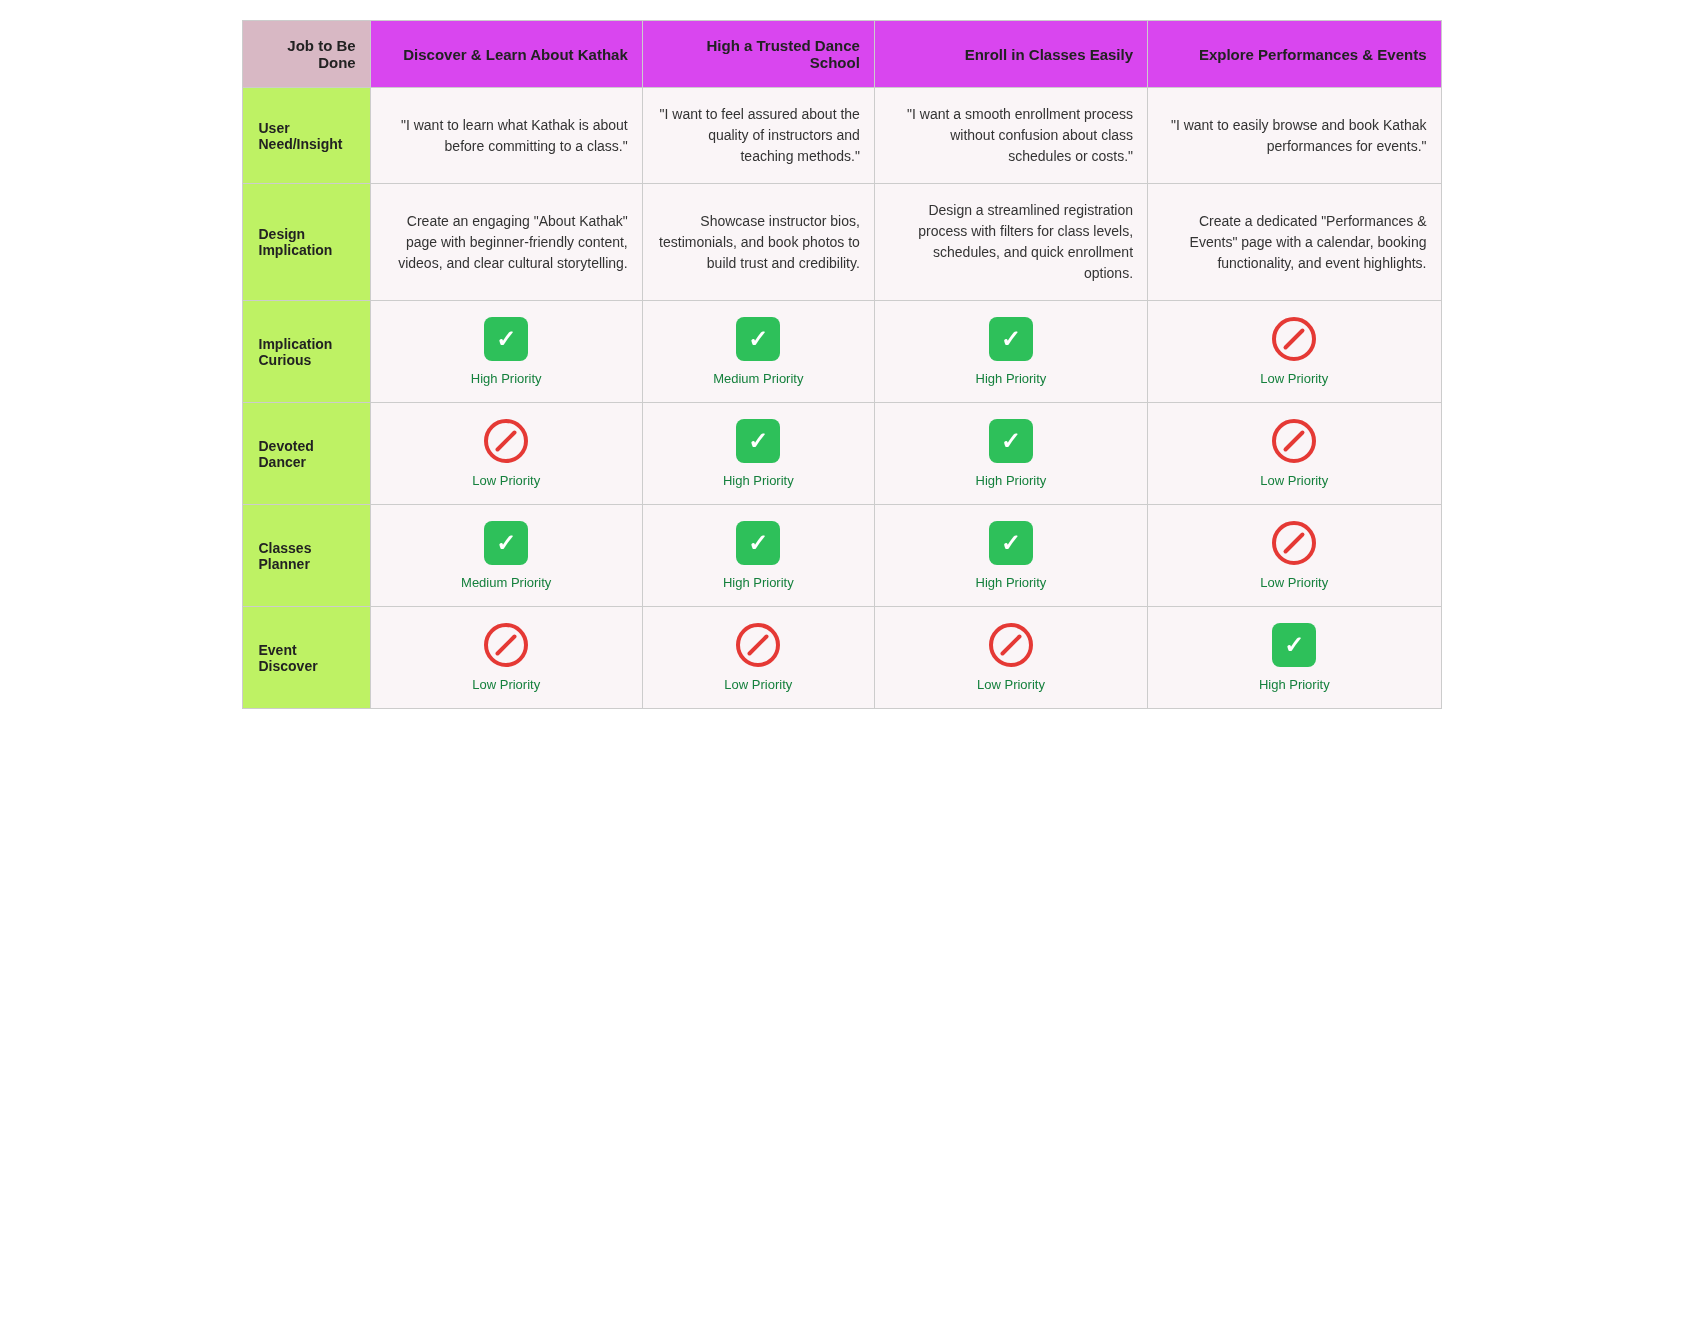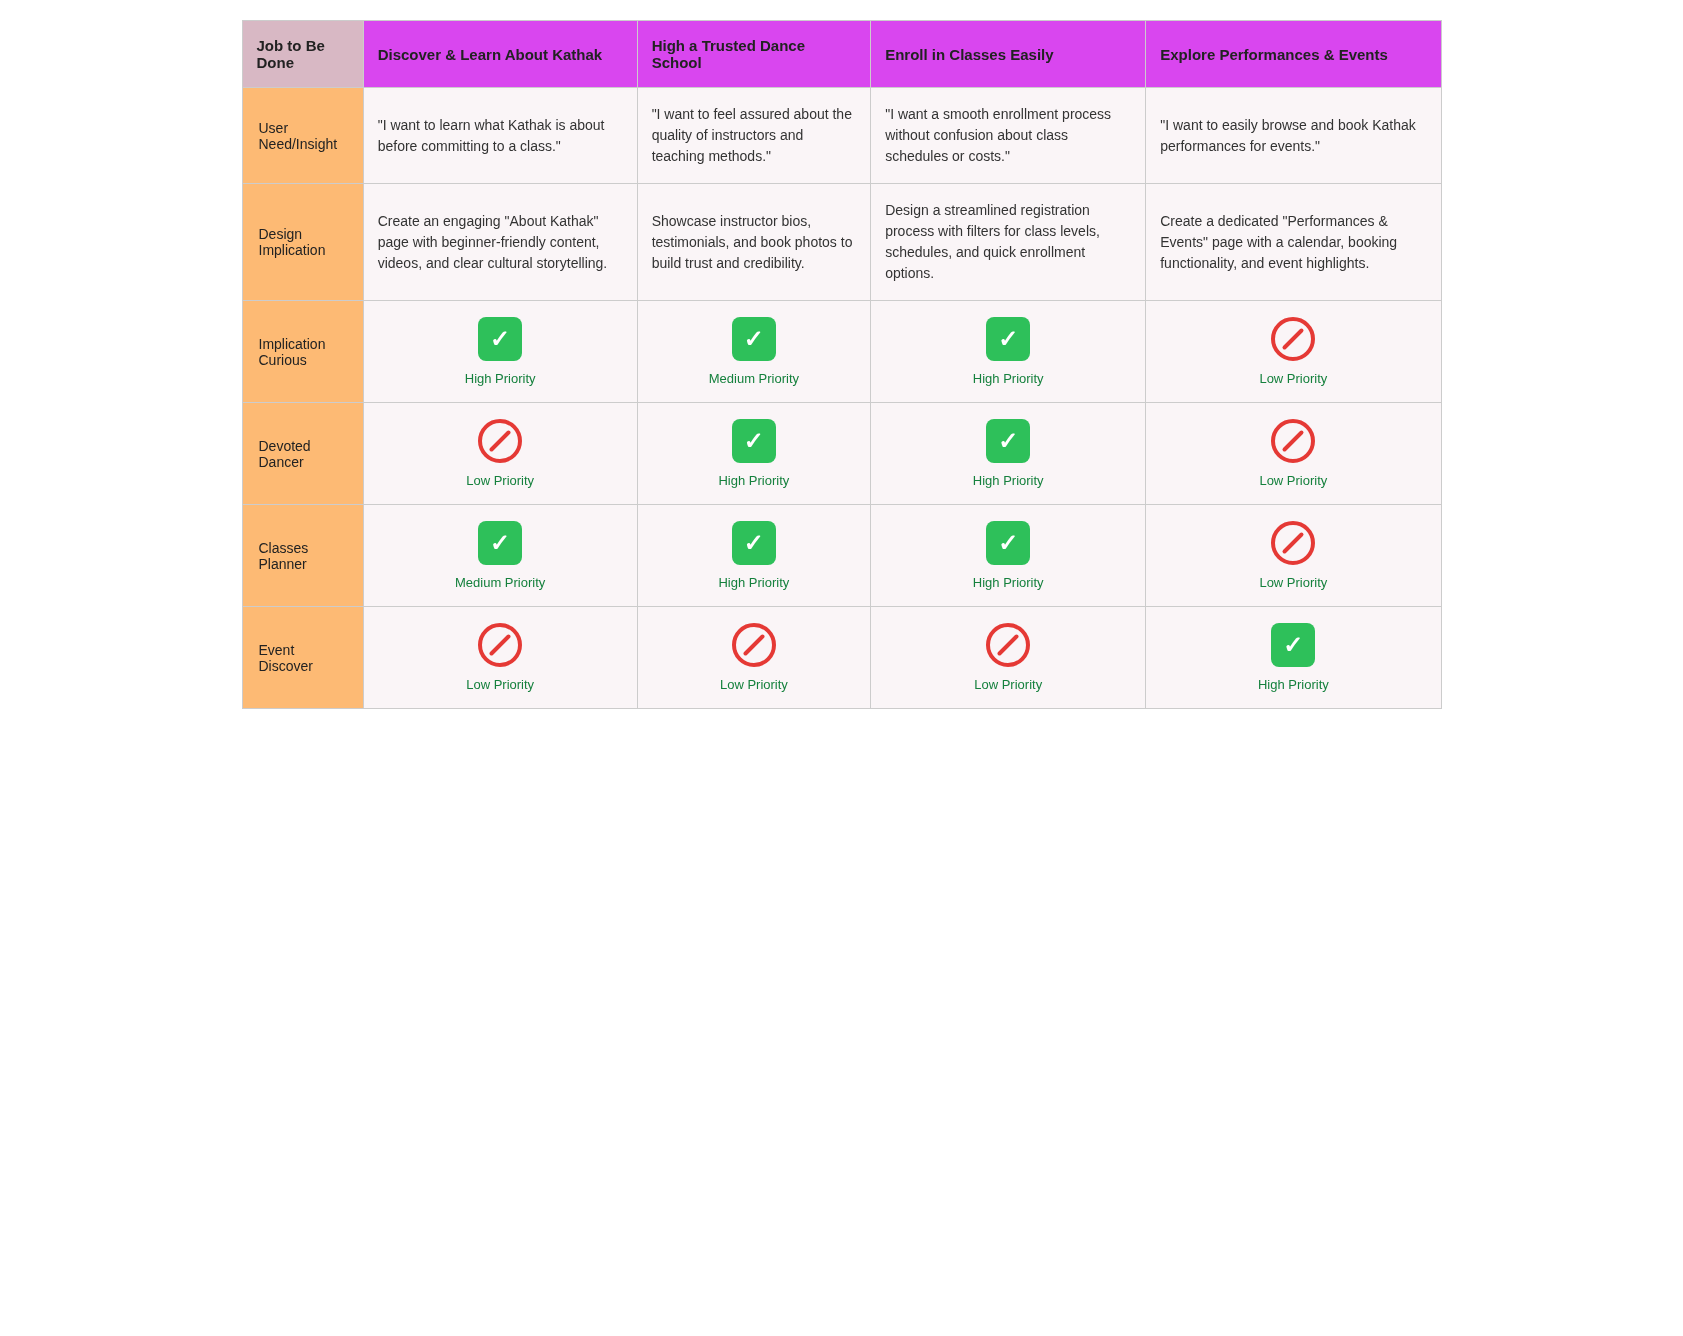--- a/index.html
+++ b/index.html
@@ -24,7 +24,7 @@
     th, td {
       border: 1px solid #ccc;
       padding: 16px 14px;
-      text-align: left;
+      text-align: right;
       vertical-align: middle;
     }
     

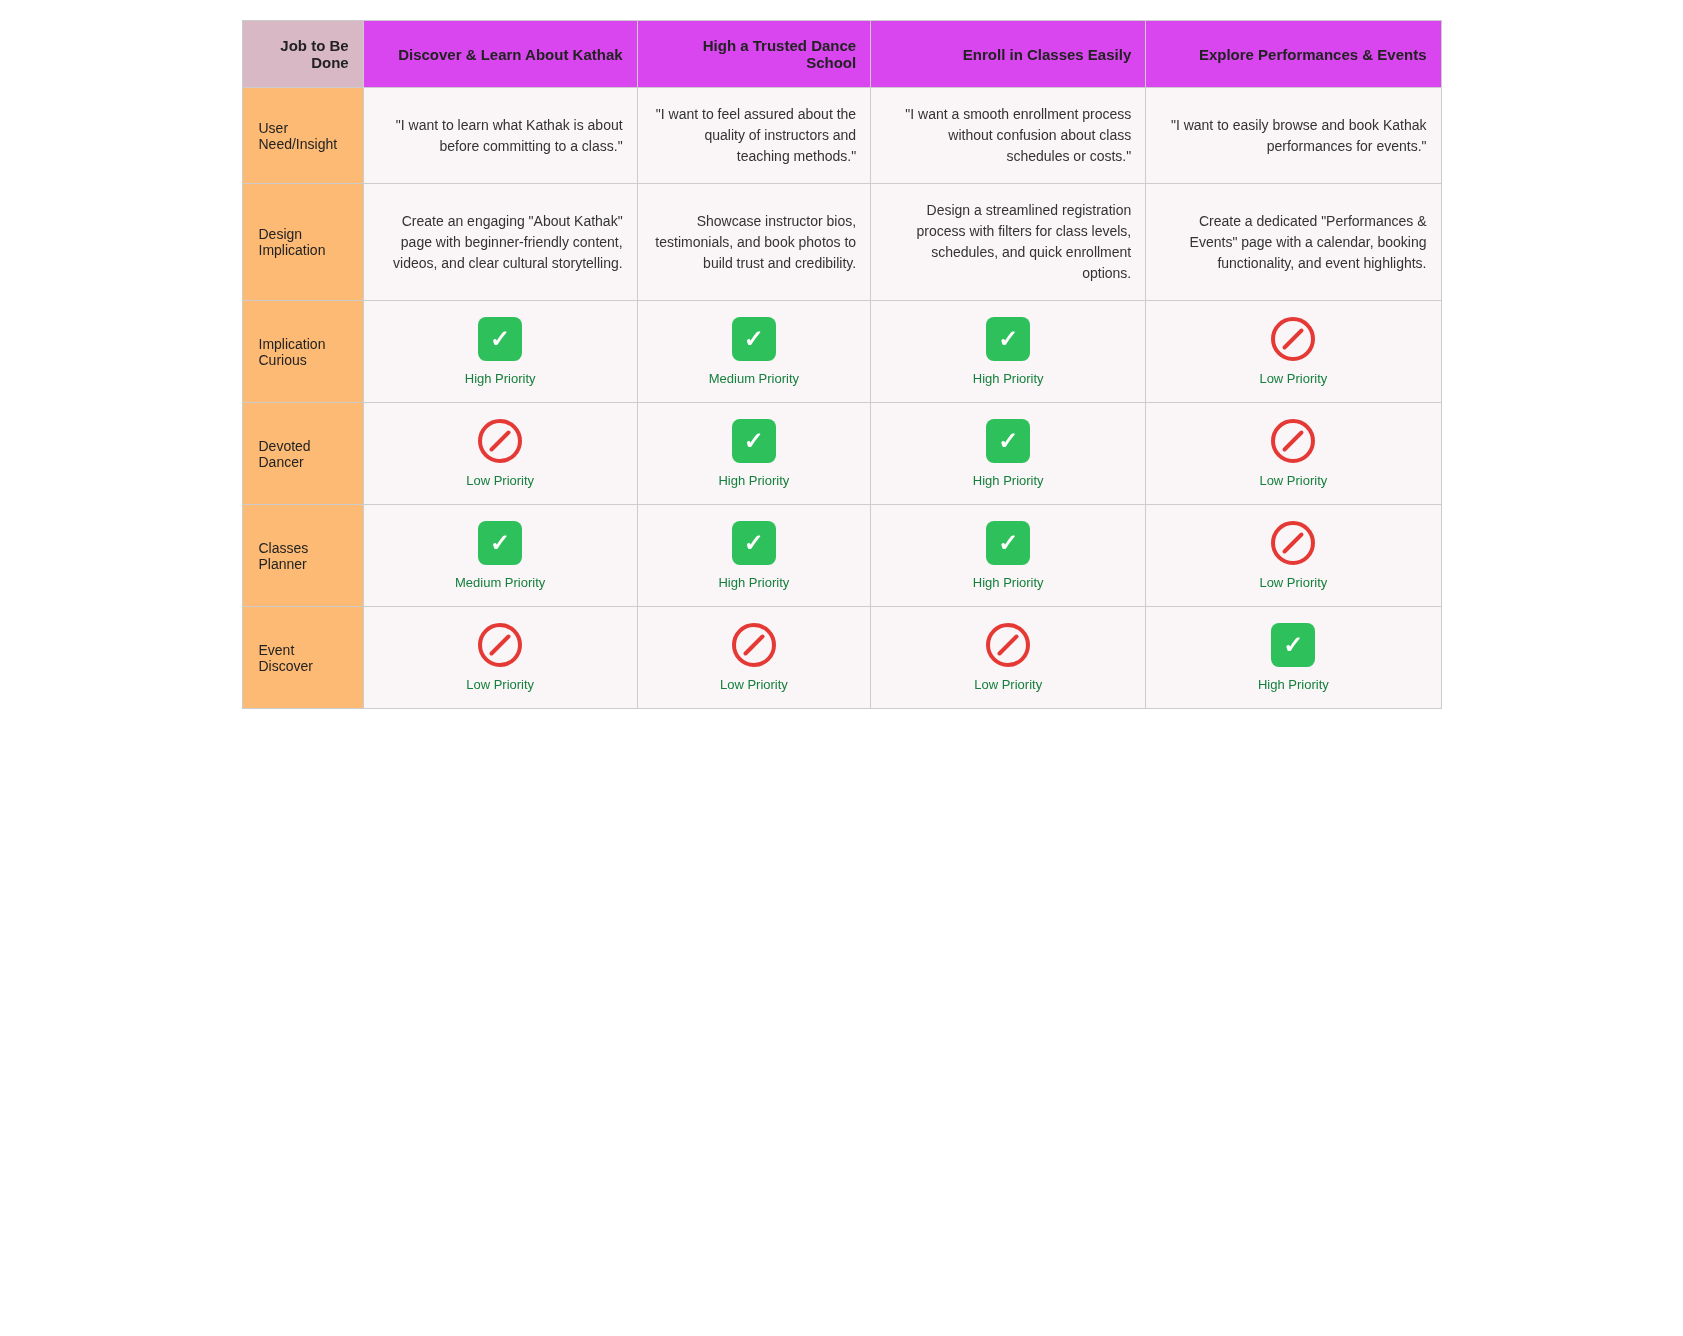--- a/index.html
+++ b/index.html
@@ -39,8 +39,8 @@
     }
     
     td.row-label {
-      background-color: #fdba74;
-      font-weight: normal;
+      background-color: #bef264;
+      font-weight: bold;
       font-size: 14px;
       color: #222;
       text-align: left;

